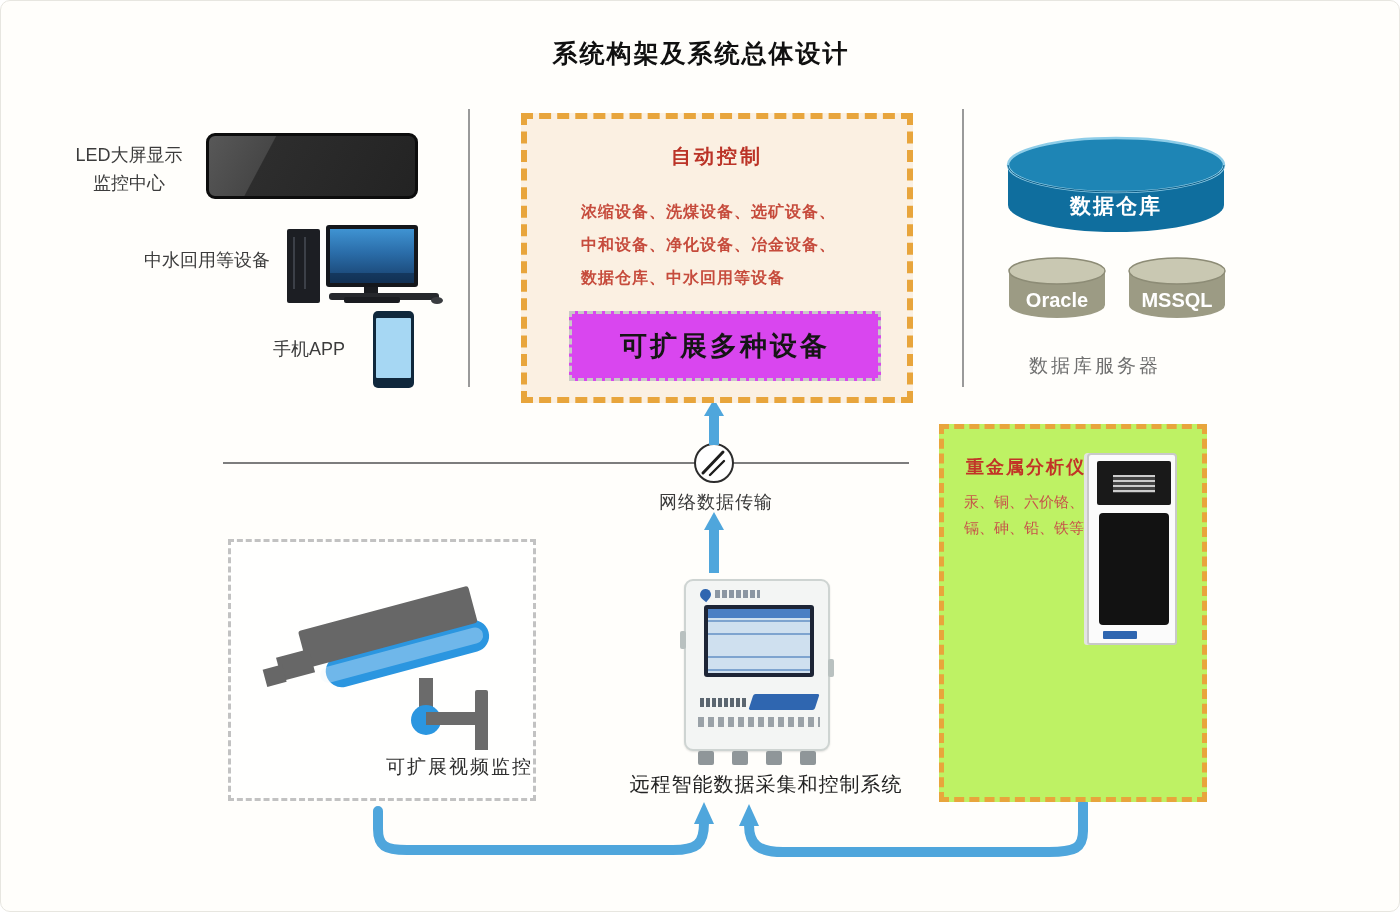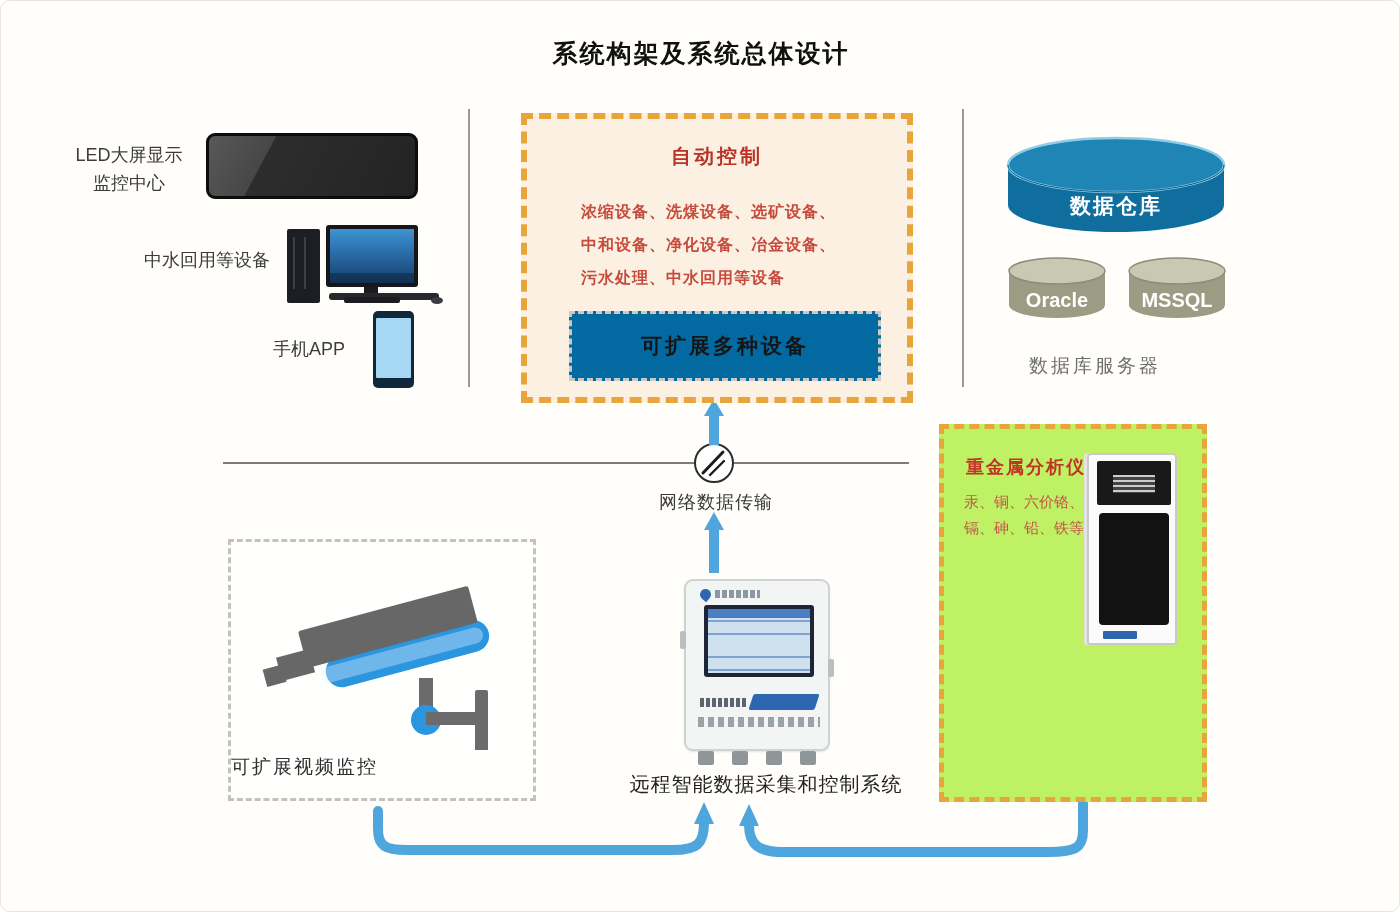--- a/index.html
+++ b/index.html
@@ -192,7 +192,7 @@
     <div class="abs ac-lines">
       <div>浓缩设备、洗煤设备、选矿设备、</div>
       <div>中和设备、净化设备、冶金设备、</div>
-      <div>污水处理、中水回用等设备</div>
+      <div>数据仓库、中水回用等设备</div>
     </div>
     <div class="abs ac-expand">可扩展多种设备</div>
   </div>

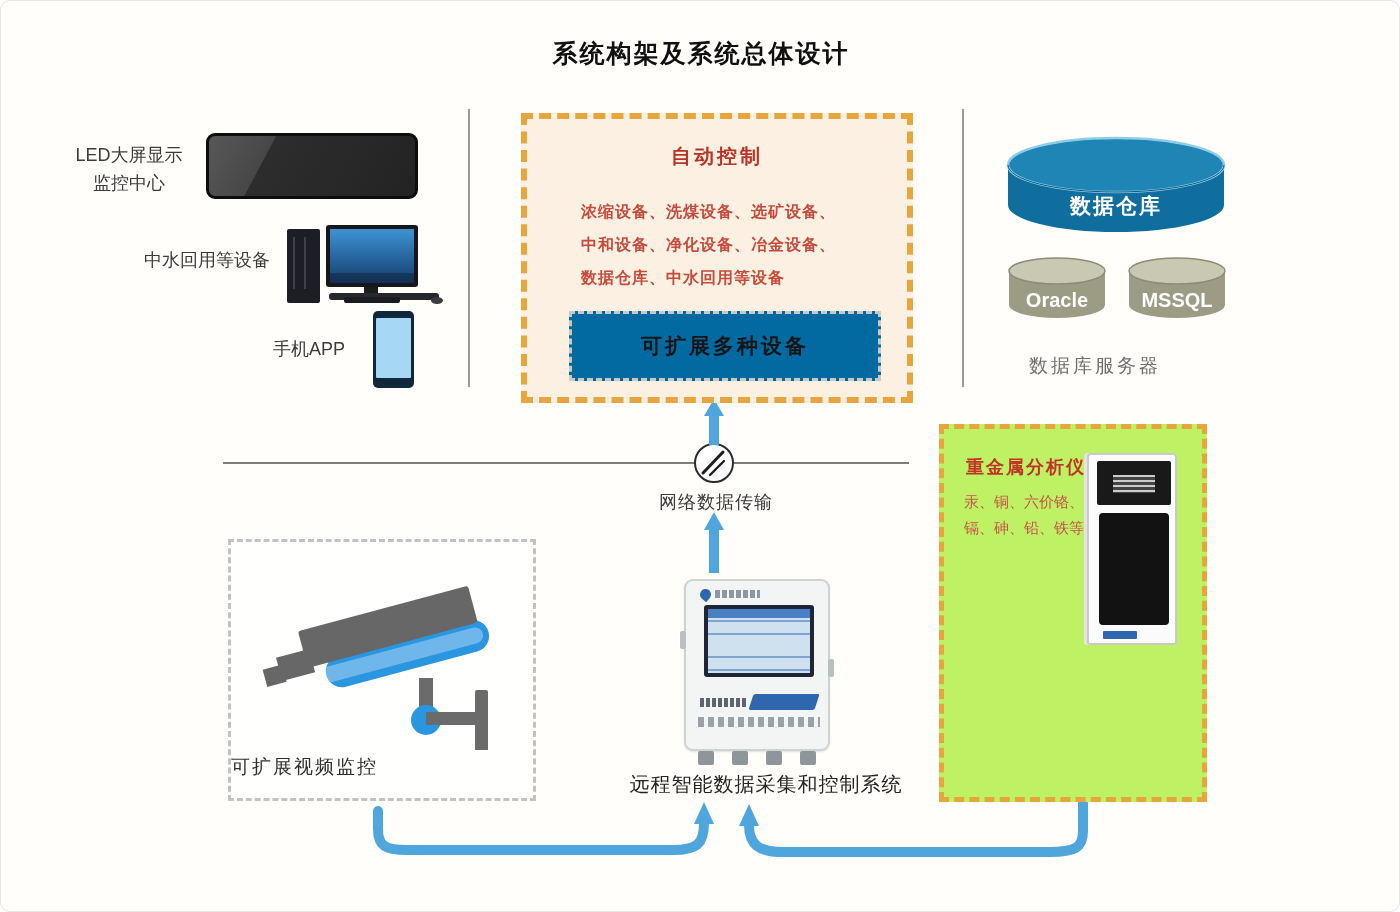--- a/index.html
+++ b/index.html
@@ -53,9 +53,9 @@
     font-size:20px; font-weight:bold; color:#bb3327; letter-spacing:3px; }
   .ac-lines { left:54px; top:76px; width:300px; font-size:16px; font-weight:bold;
     color:#c64b3c; line-height:33px; letter-spacing:1px; }
-  .ac-expand { left:42px; top:192px; width:312px; height:70px; background:#0369a1;
+  .ac-expand { left:42px; top:192px; width:312px; height:70px; background:#d946ef;
     border:3px dashed #c9c9c6; display:flex; align-items:center; justify-content:center;
-    font-size:21px; font-weight:bold; color:#151515; letter-spacing:3px; }
+    font-size:27px; font-weight:bold; color:#151515; letter-spacing:3px; }
 
   
   .net-label { left:640px; top:489px; width:150px; text-align:center;

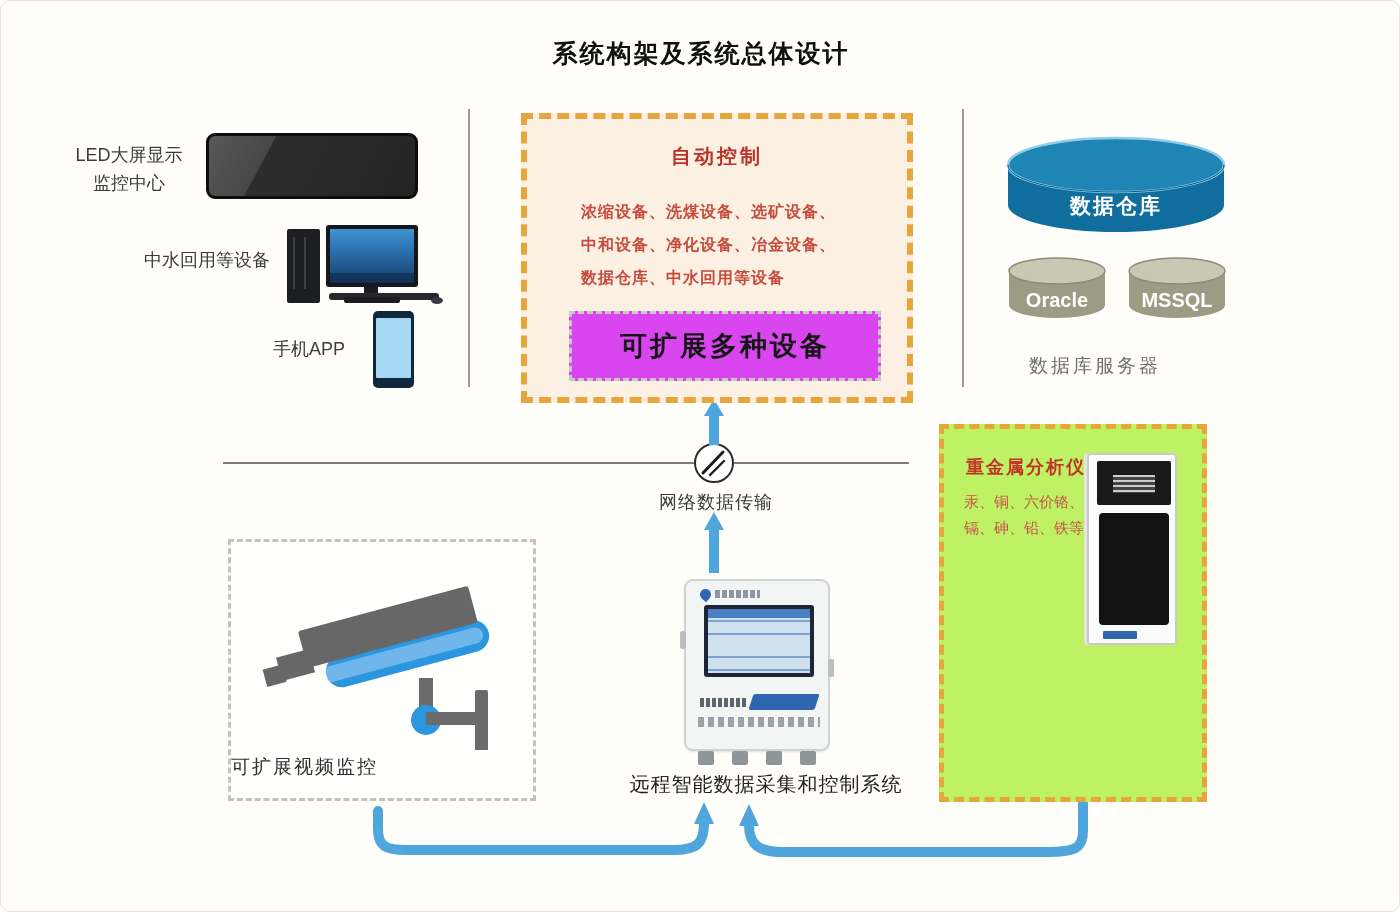--- a/index.html
+++ b/index.html
@@ -68,7 +68,7 @@
   
   .video-box { left:227px; top:538px; width:308px; height:262px;
     border:3px dashed #c2c2c2; background:#fffffe; }
-  .video-label { left:0; right:0; bottom:18px; text-align:left;
+  .video-label { left:0; right:0; bottom:18px; text-align:right;
     font-size:19px; color:#2e2e2e; letter-spacing:2px; }
 
   

